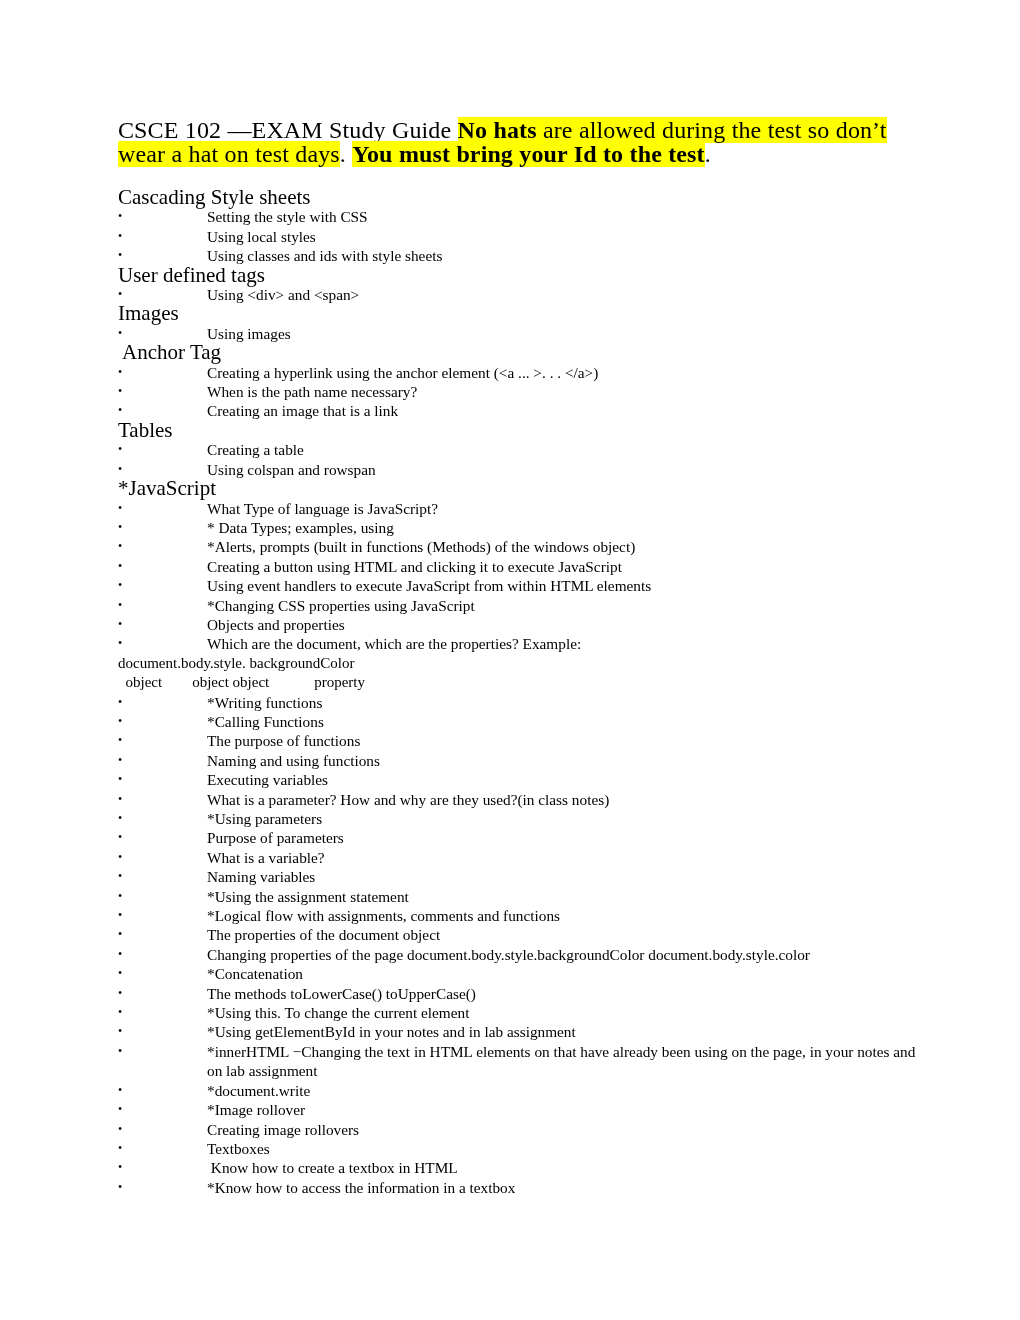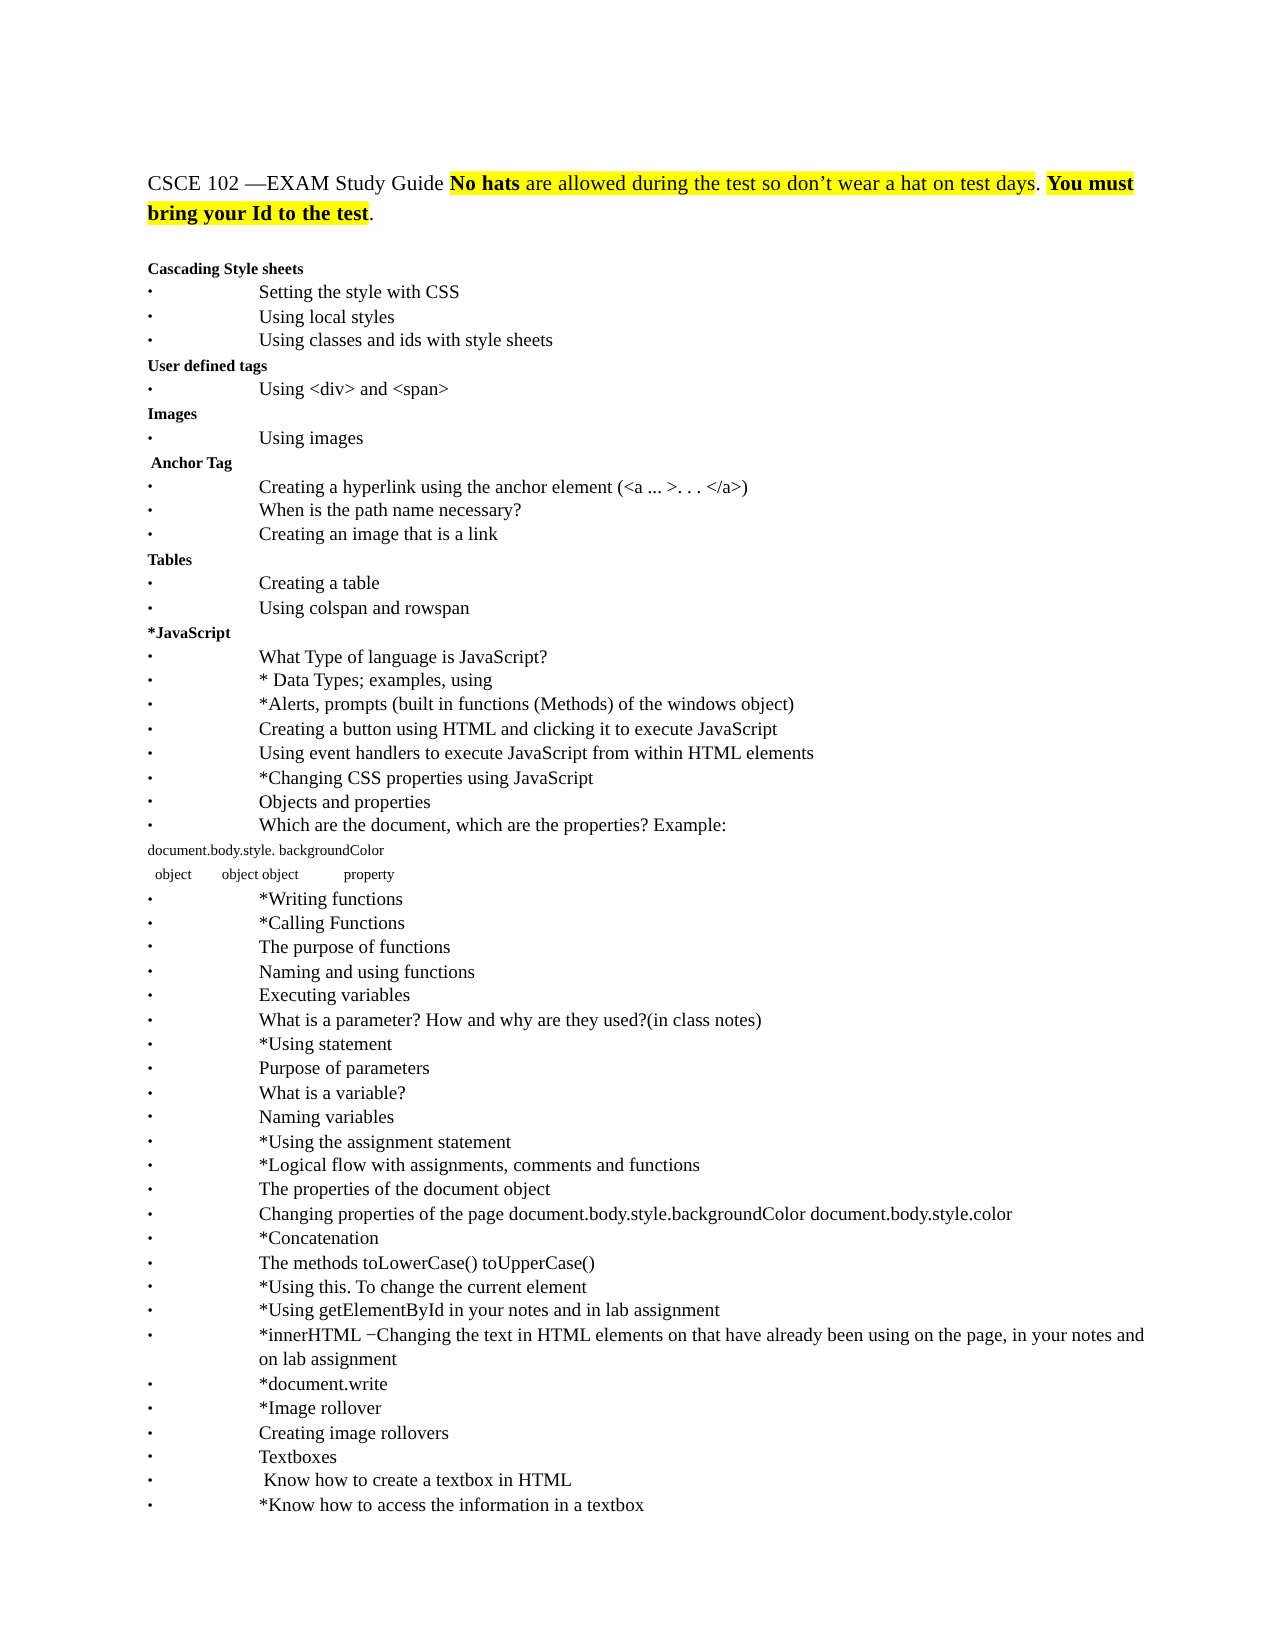--- a/index.html
+++ b/index.html
@@ -23,9 +23,9 @@
     padding: 118px 100px 0 118px;
   }
   .doc-title {
-    font-size: 17px;
+    font-size: 24px;
     line-height: 24px;
-    margin: 17px 0 22px 0;
+    margin: 0 0 22px 0;
     letter-spacing: 0.1px;
     word-spacing: 0.3px;
   }

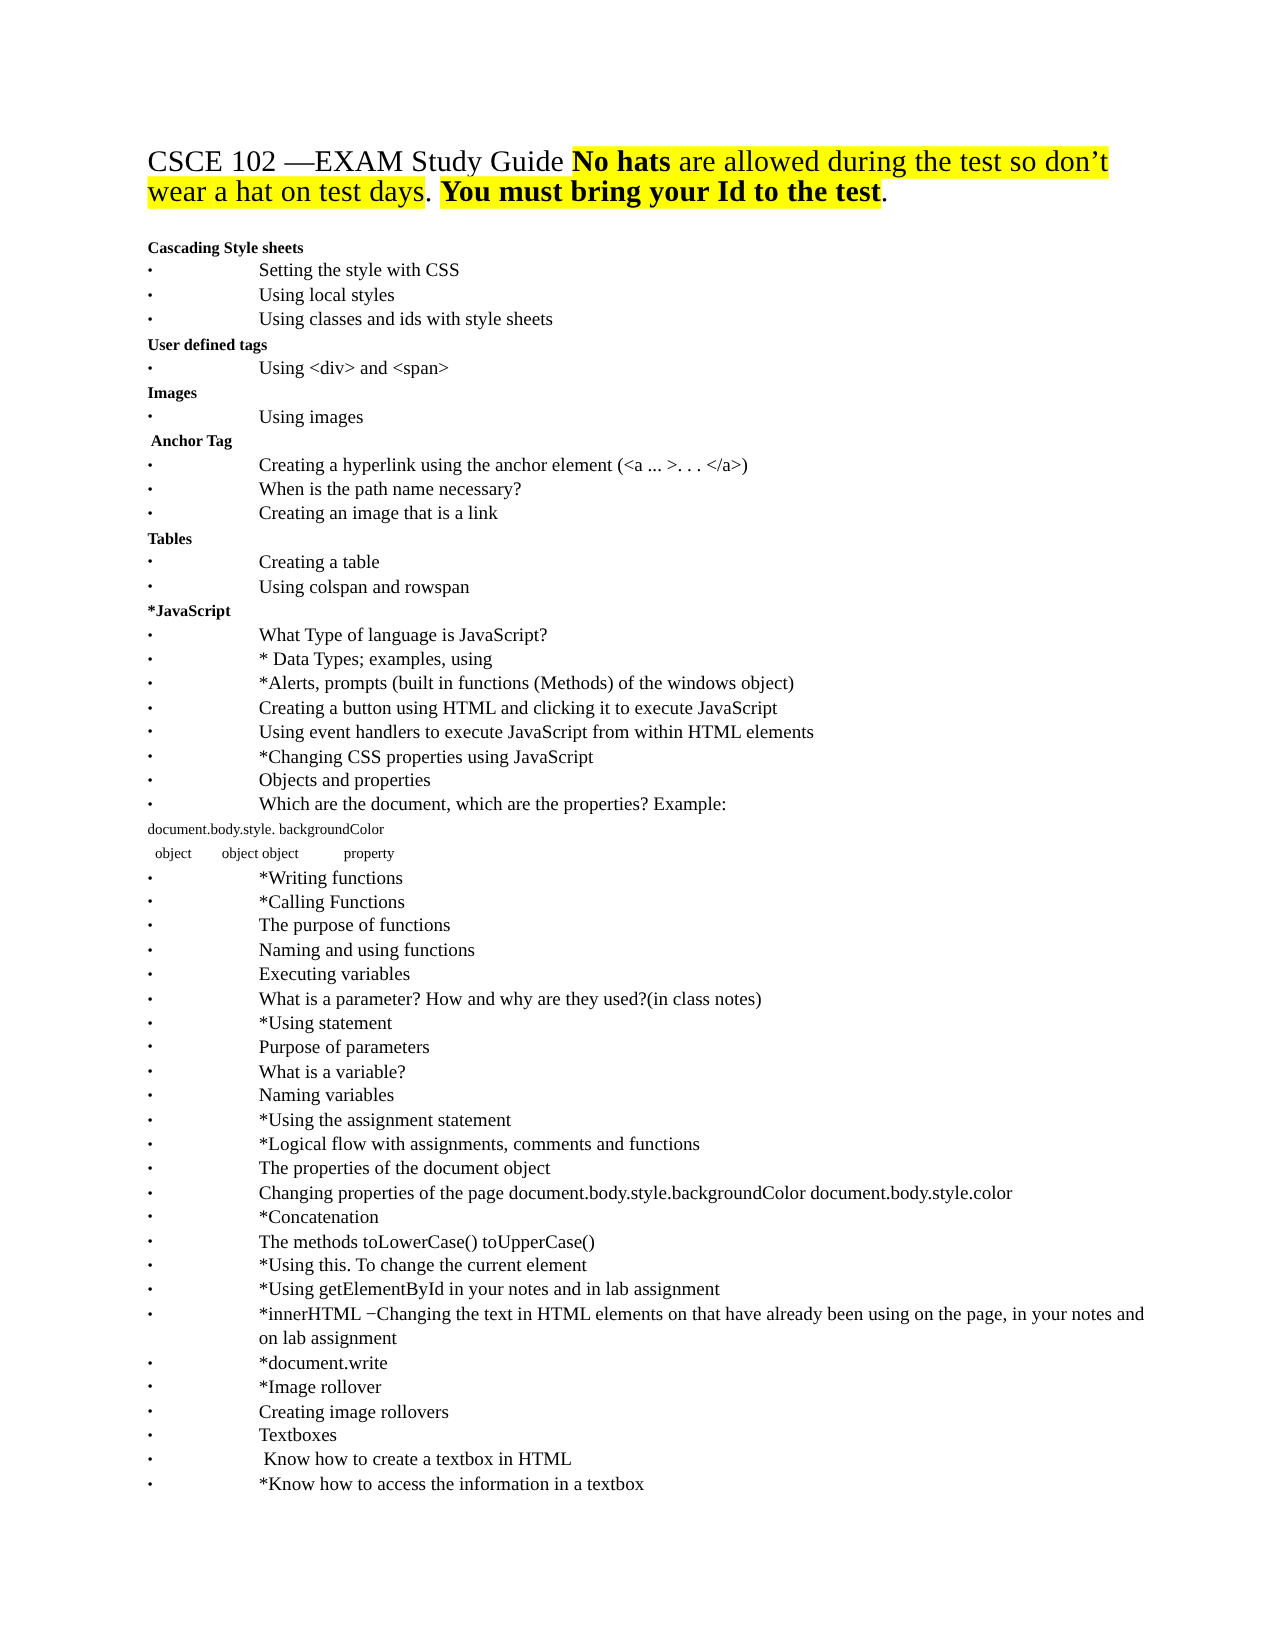--- a/index.html
+++ b/index.html
@@ -36,8 +36,8 @@
     font-weight: bold;
   }
   .section-heading {
-    font-weight: bold;
-    font-size: 13px;
+    font-weight: normal;
+    font-size: 21px;
     line-height: 19.4px;
     margin: 0;
     white-space: pre;

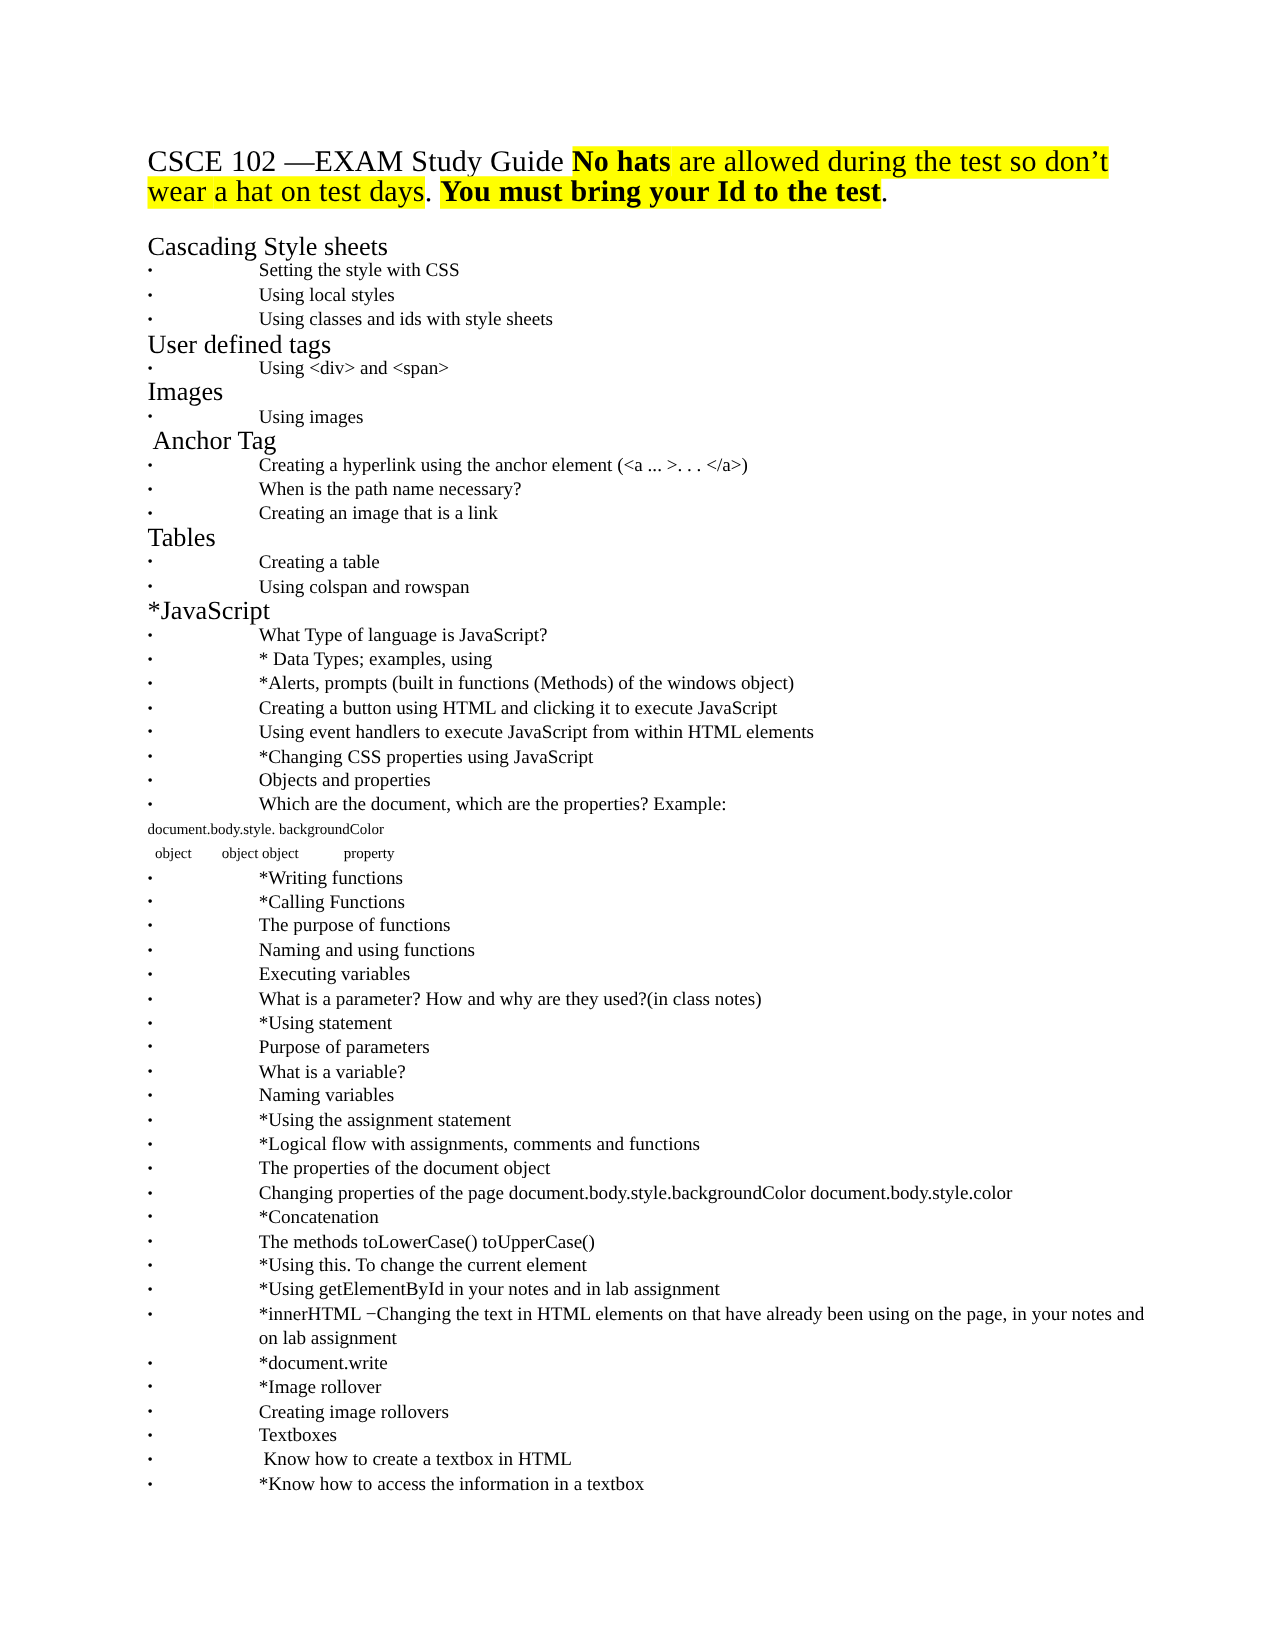--- a/index.html
+++ b/index.html
@@ -60,7 +60,7 @@
     margin-left: 47px;
   }
   .plain-row {
-    font-size: 12px;
+    font-size: 15px;
     line-height: 19.4px;
     margin: 0;
     white-space: pre-wrap;

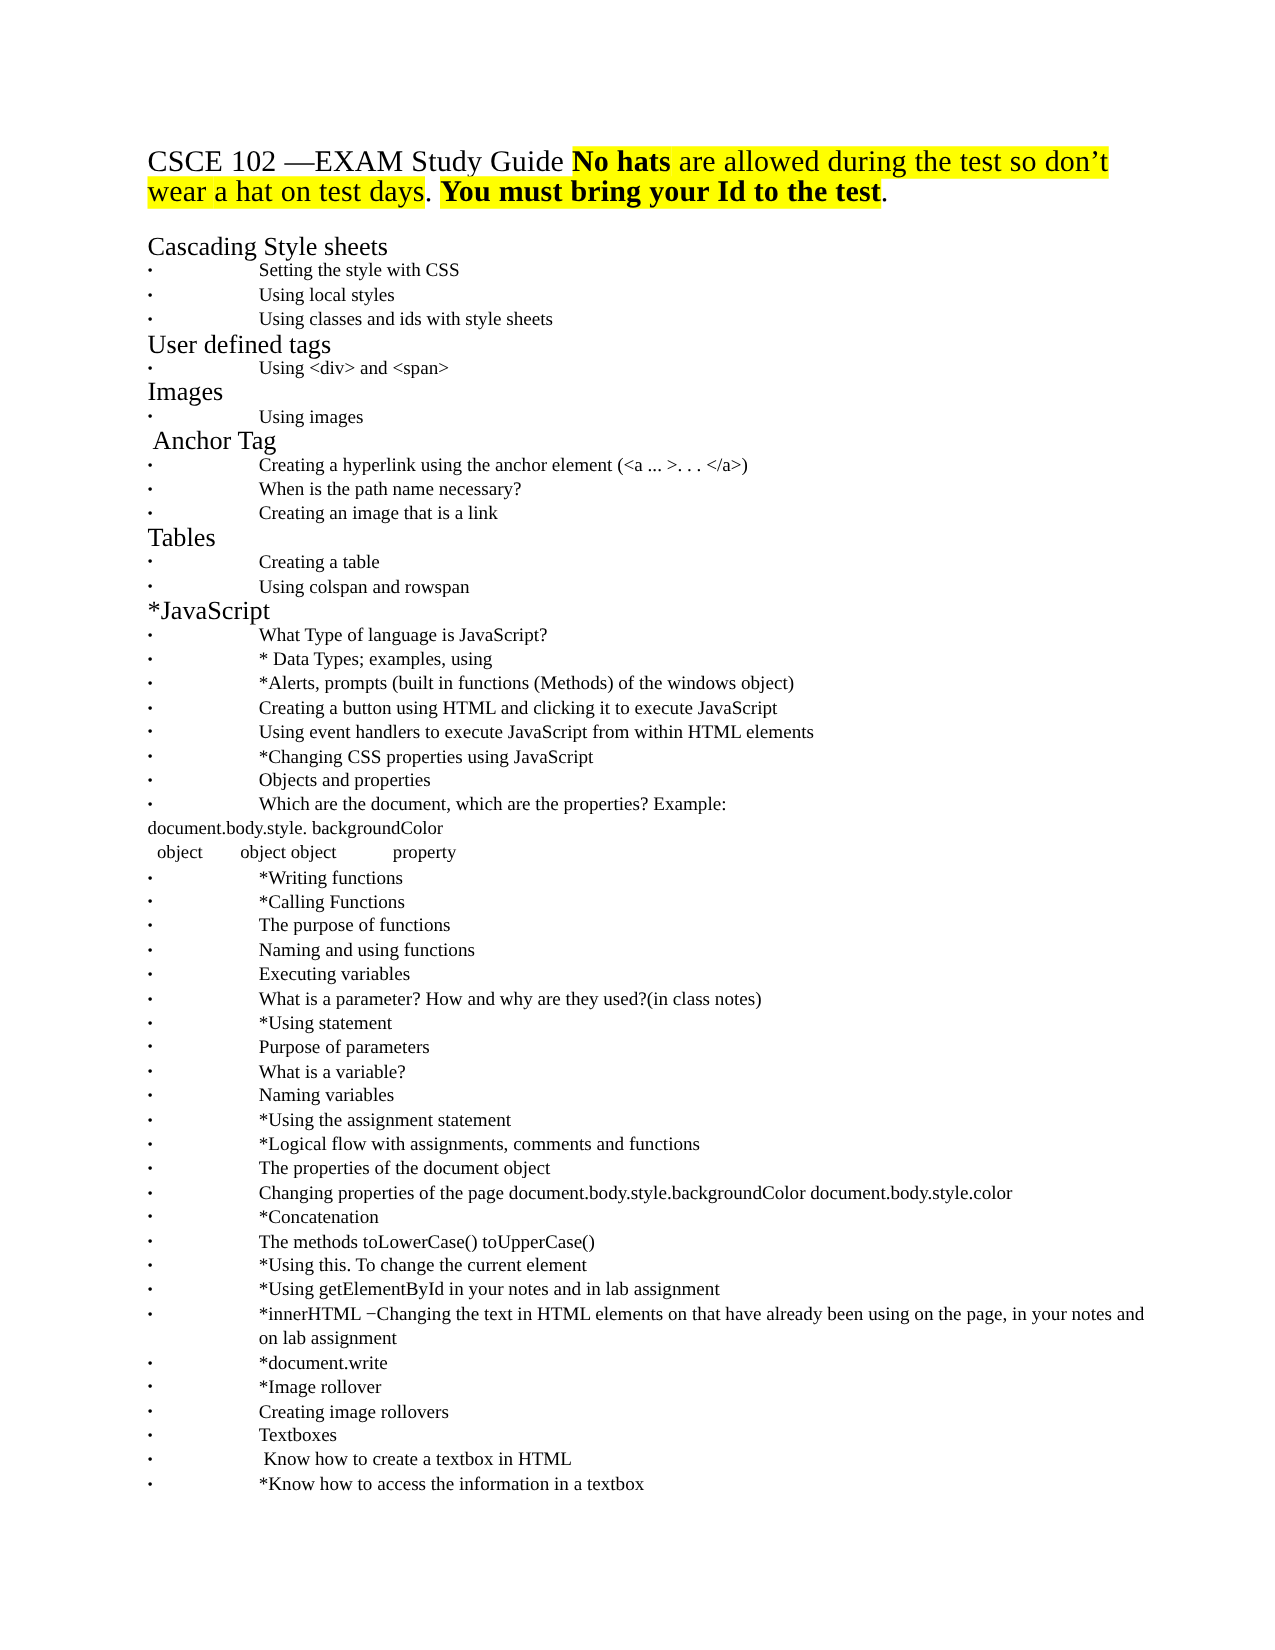--- a/index.html
+++ b/index.html
@@ -180,7 +180,7 @@
       </div>
       <div class="bullet-row">
         <span class="bullet-mark">•</span>
-        <span class="bullet-text">*Using statement</span>
+        <span class="bullet-text">*Using parameters</span>
       </div>
       <div class="bullet-row">
         <span class="bullet-mark">•</span>

